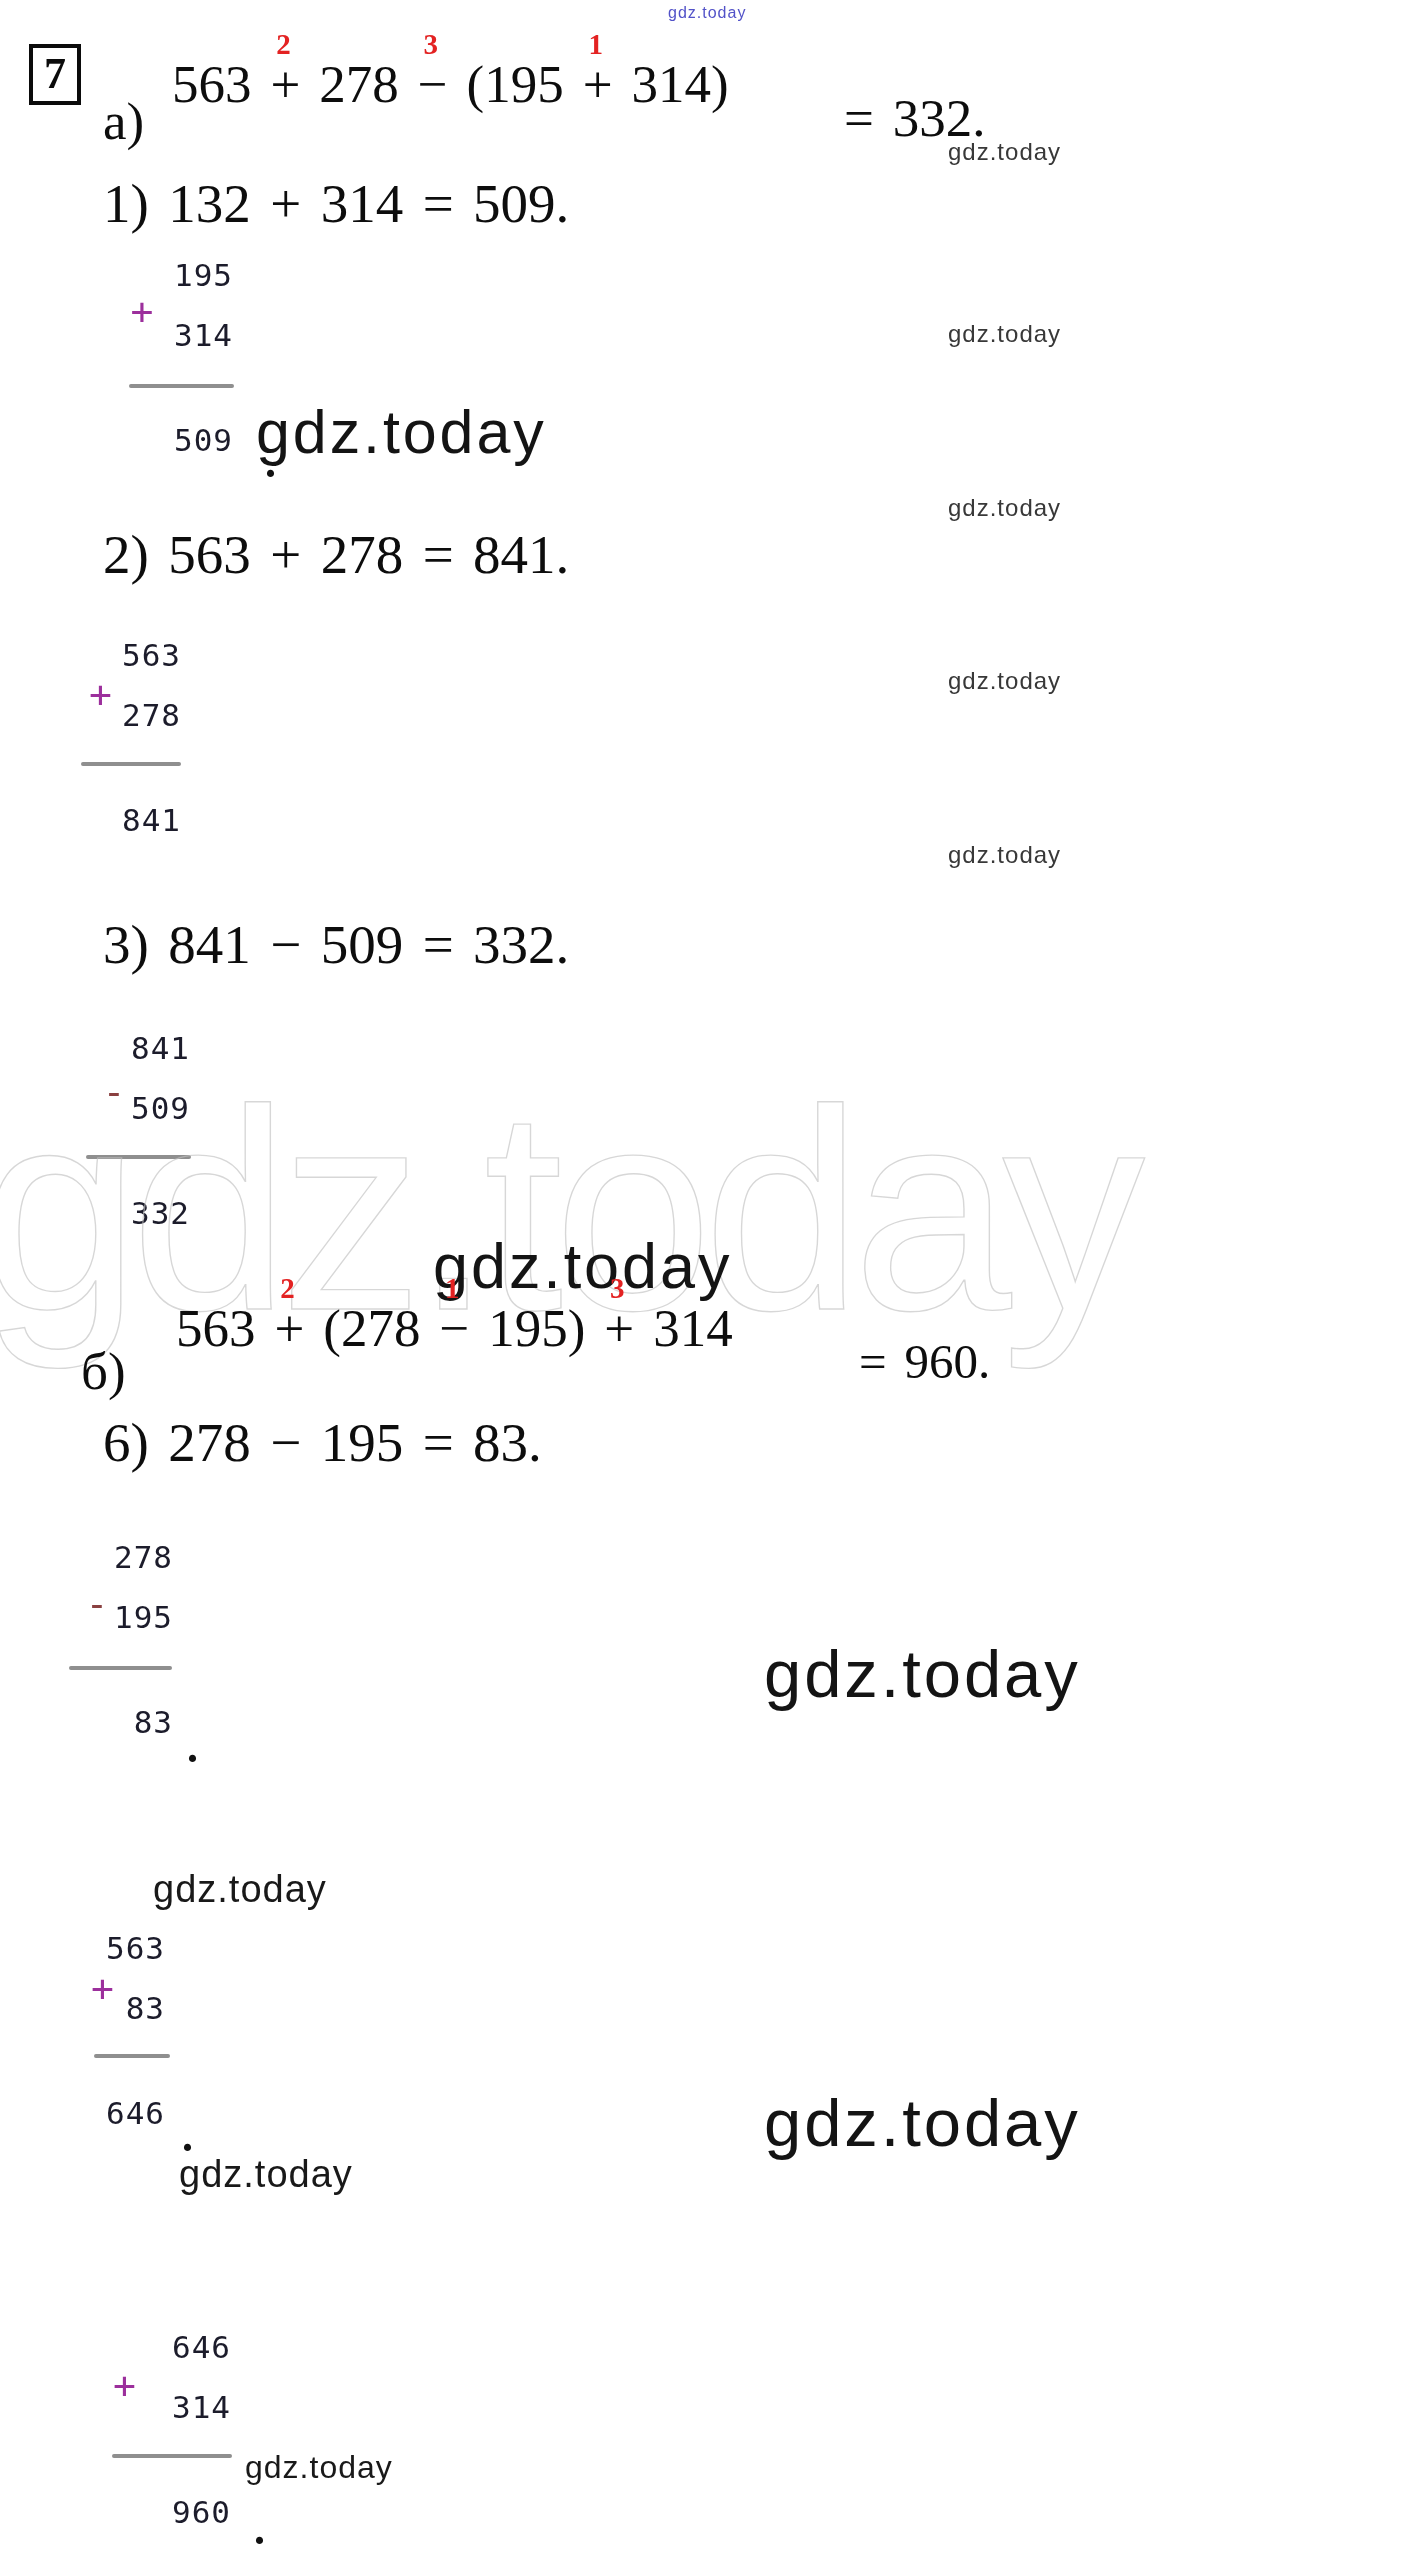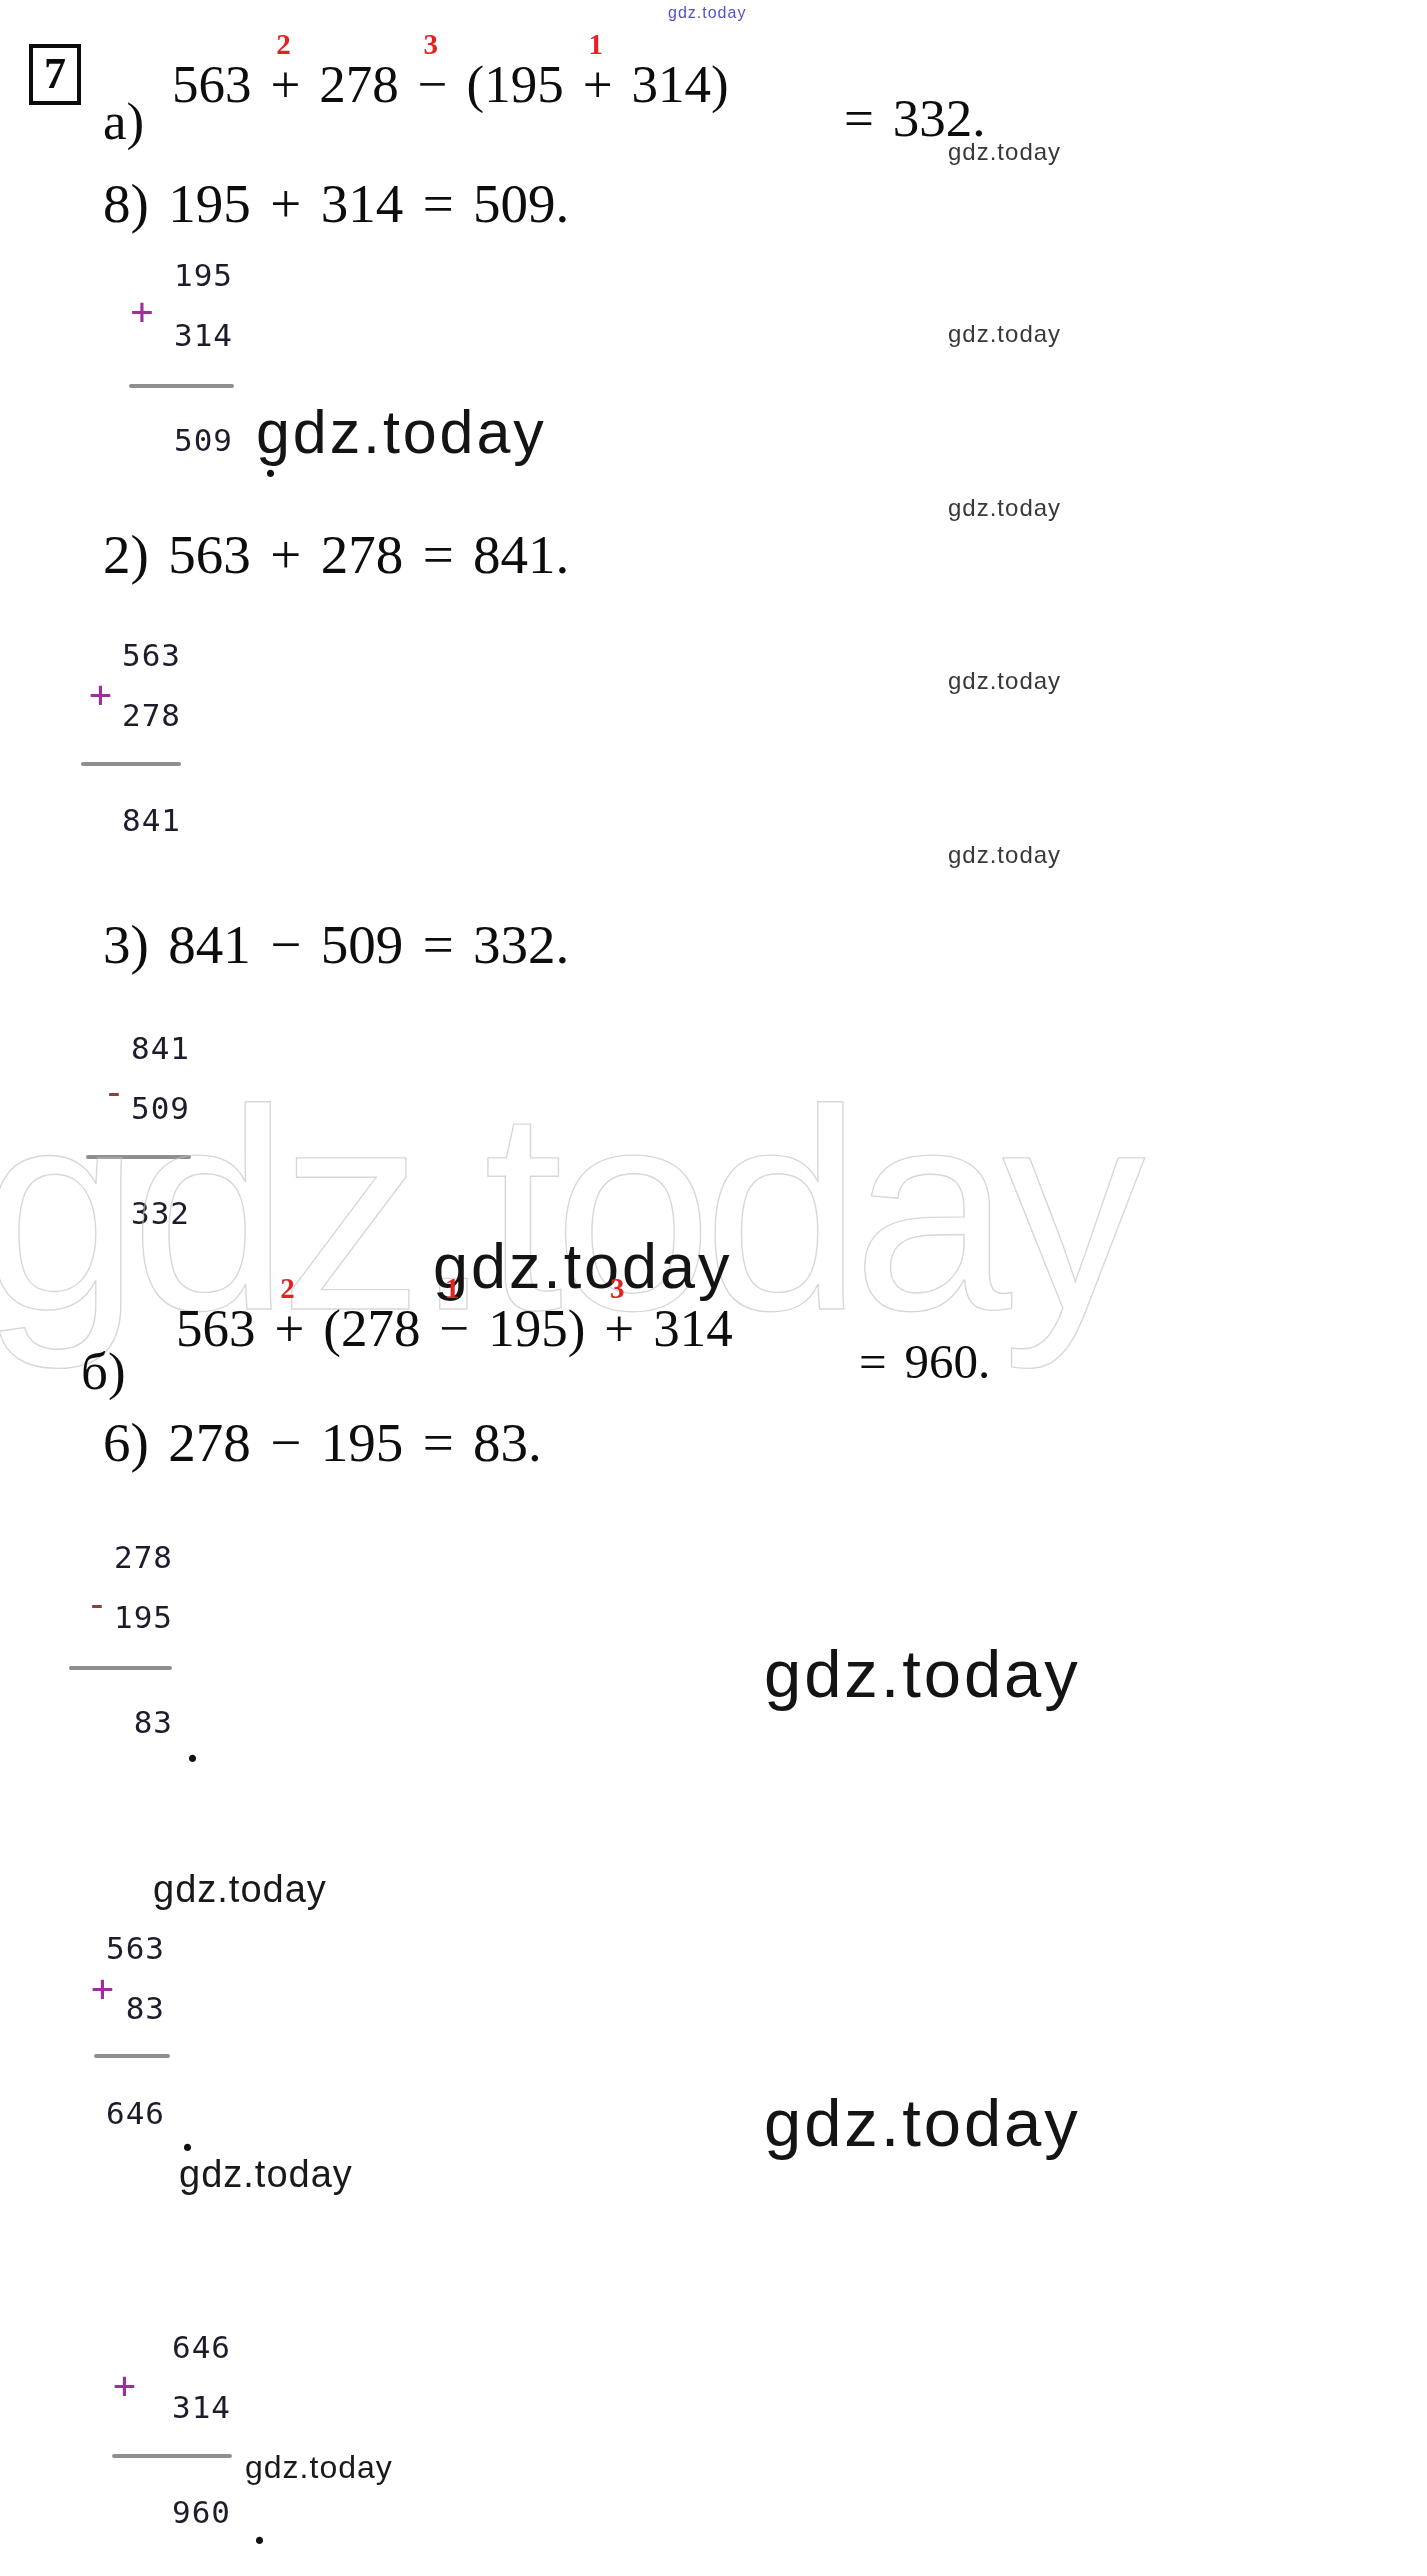--- a/index.html
+++ b/index.html
@@ -78,7 +78,7 @@
   <div class="ln expr" style="left:172px;top:55px;"><span class="xt">563 </span><span class="xt">+<b class="sup">2</b></span><span class="xt"> 278 </span><span class="xt">−<b class="sup">3</b></span><span class="xt"> (195 </span><span class="xt">+<b class="sup">1</b></span><span class="xt"> 314)</span></div>
   <div class="ln" style="left:844px;top:89px;font-size:53px;">= 332.</div>
 
-  <div class="ln" style="left:103px;top:174px;">8) 195 + 314 = 509.</div>
+  <div class="ln" style="left:103px;top:174px;">1) 132 + 314 = 509.</div>
 
   <div class="col" id="c1">
     <span class="sign plus">+</span>

